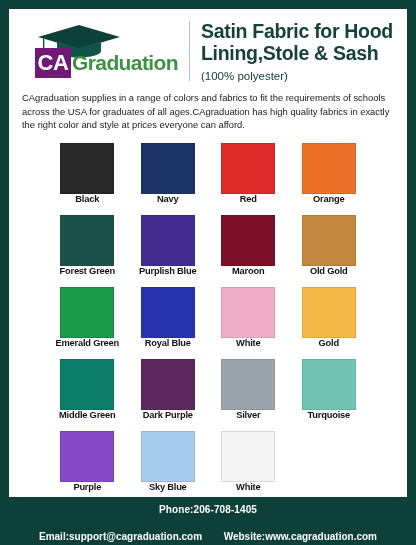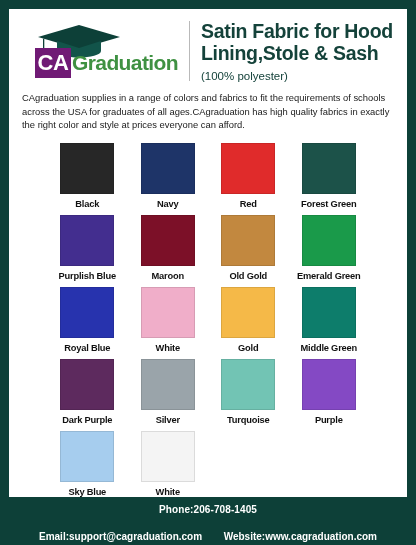--- a/index.html
+++ b/index.html
@@ -145,7 +145,6 @@
     box-shadow: inset 0 0 0 1px rgba(0,0,0,0.10);
   }
   .swatch-label {
-    margin-top: 5px;
     font-size: 9.3px;
     font-weight: bold;
     color: #111111;

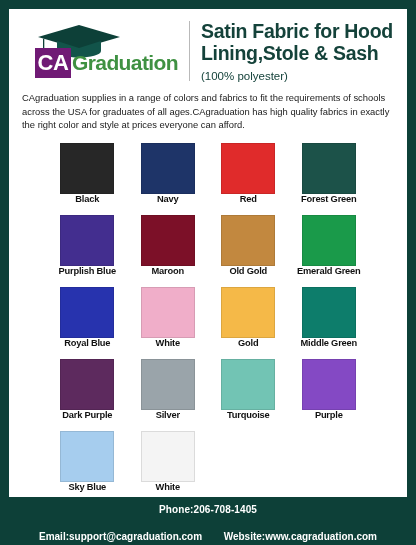--- a/index.html
+++ b/index.html
@@ -227,6 +227,10 @@
         <div class="swatch bordered" style="background: rgb(224, 43, 43);"></div>
         <div class="swatch-label">Red</div>
       </div>
+      <div class="cell">
+        <div class="swatch bordered" style="background: rgb(237, 113, 40);"></div>
+        <div class="swatch-label">Orange</div>
+      </div>
 
       <div class="cell">
         <div class="swatch bordered" style="background: rgb(28, 82, 73);"></div>

